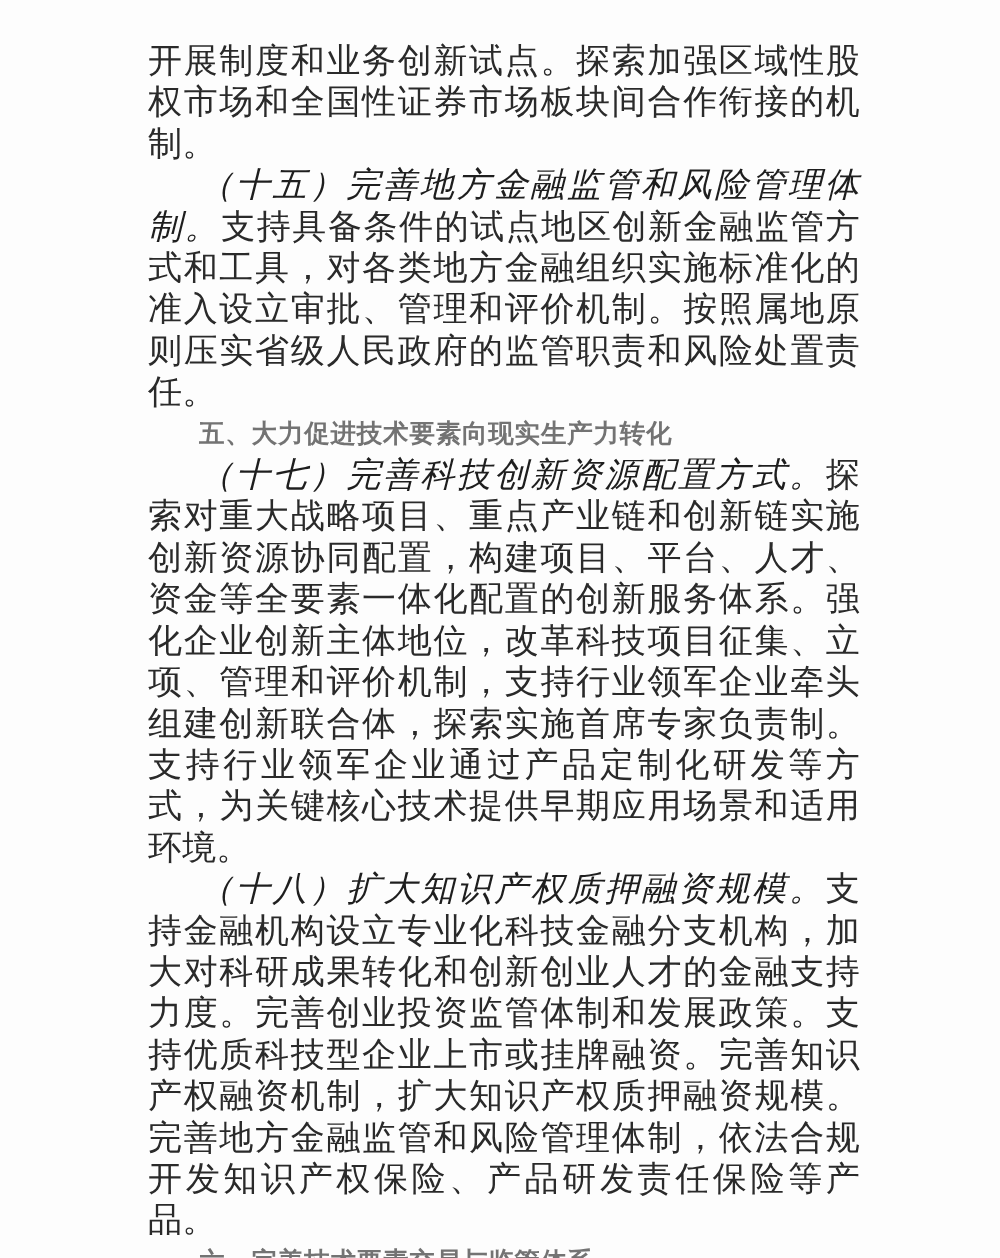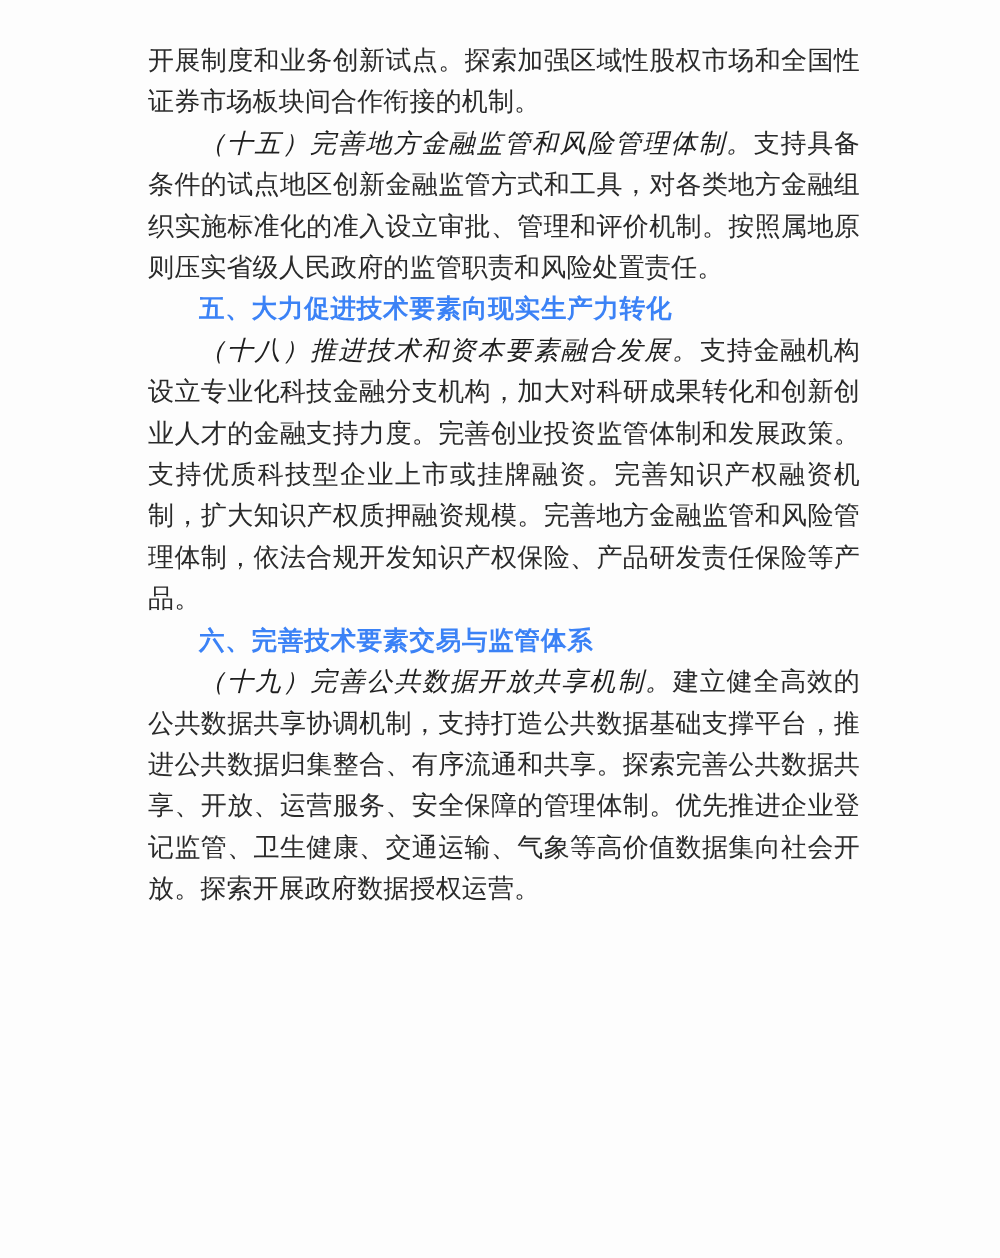--- a/index.html
+++ b/index.html
@@ -33,7 +33,7 @@
 
   p.para {
     margin: 0;
-    font-size: 26px;
+    font-size: 34px;
     line-height: 41.4px;
     text-align: justify;
     text-justify: inter-ideograph;

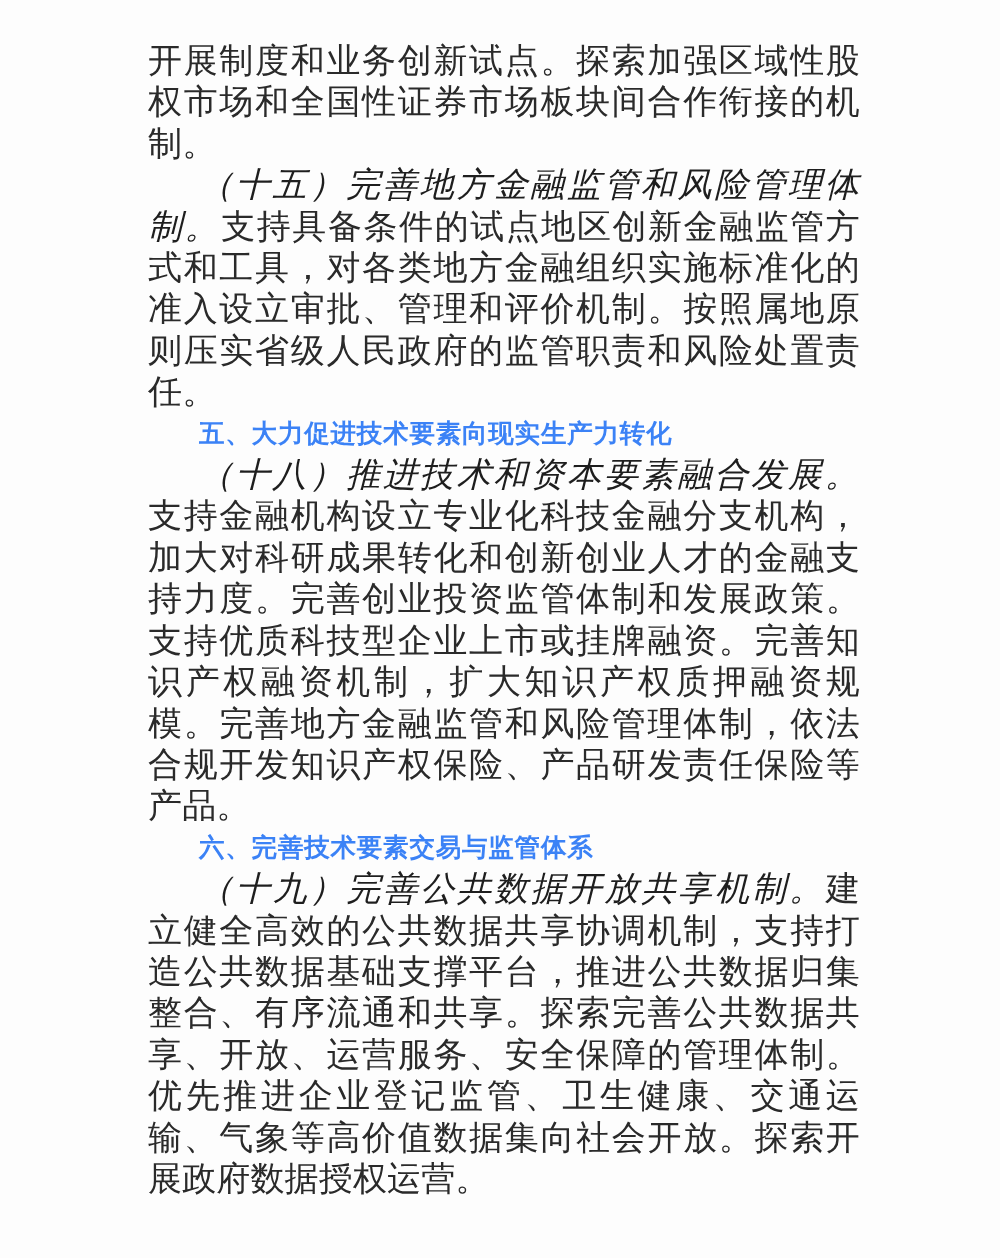--- a/index.html
+++ b/index.html
@@ -69,7 +69,7 @@
     font-weight: bold;
     text-indent: 51px;
     letter-spacing: 0.8px;
-    color: #3b82f6;
+    color: #737373;
     font-family: "DejaVu Serif", "Liberation Serif", serif;
   }
 

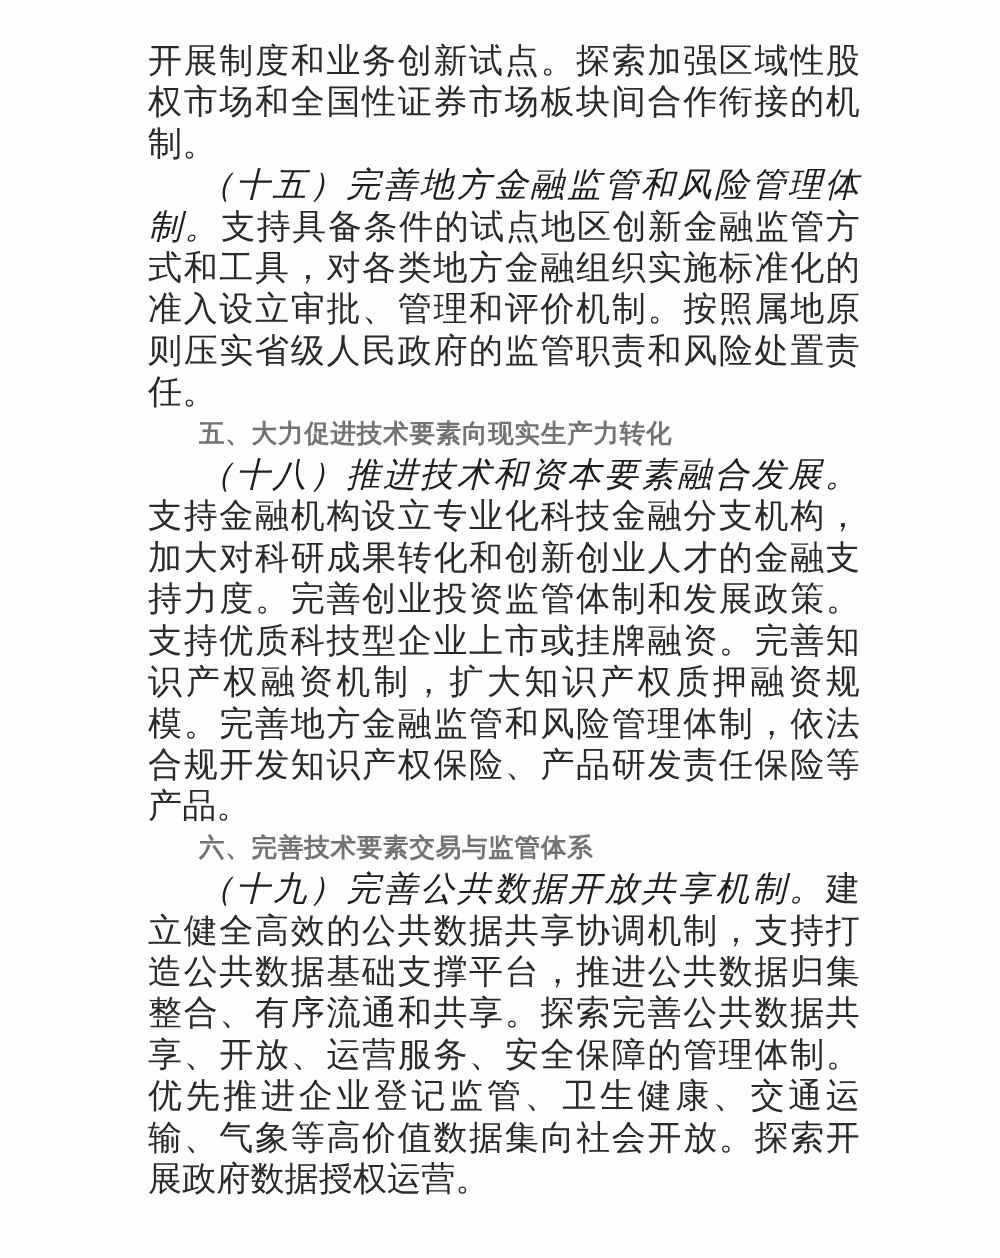--- a/index.html
+++ b/index.html
@@ -84,6 +84,7 @@
       <p class="para blk cont"><span class="rest">开展制度和业务创新试点。探索加强区域性股权市场和全国性证券市场板块间合作衔接的机制。</span></p>
       <p class="para blk"><span class="lead">（十五）完善地方金融监管和风险管理体制。</span><span class="rest">支持具备条件的试点地区创新金融监管方式和工具，对各类地方金融组织实施标准化的准入设立审批、管理和评价机制。按照属地原则压实省级人民政府的监管职责和风险处置责任。</span></p>
       <h2 class="section-heading blk">五、大力促进技术要素向现实生产力转化</h2>
+      <p class="para blk"><span class="lead">（十七）完善科技创新资源配置方式。</span><span class="rest">探索对重大战略项目、重点产业链和创新链实施创新资源协同配置，构建项目、平台、人才、资金等全要素一体化配置的创新服务体系。强化企业创新主体地位，改革科技项目征集、立项、管理和评价机制，支持行业领军企业牵头组建创新联合体，探索实施首席专家负责制。支持行业领军企业通过产品定制化研发等方式，为关键核心技术提供早期应用场景和适用环境。</span></p>
       <p class="para blk"><span class="lead">（十八）推进技术和资本要素融合发展。</span><span class="rest">支持金融机构设立专业化科技金融分支机构，加大对科研成果转化和创新创业人才的金融支持力度。完善创业投资监管体制和发展政策。支持优质科技型企业上市或挂牌融资。完善知识产权融资机制，扩大知识产权质押融资规模。完善地方金融监管和风险管理体制，依法合规开发知识产权保险、产品研发责任保险等产品。</span></p>
       <h2 class="section-heading blk">六、完善技术要素交易与监管体系</h2>
       <p class="para blk"><span class="lead">（十九）完善公共数据开放共享机制。</span><span class="rest">建立健全高效的公共数据共享协调机制，支持打造公共数据基础支撑平台，推进公共数据归集整合、有序流通和共享。探索完善公共数据共享、开放、运营服务、安全保障的管理体制。优先推进企业登记监管、卫生健康、交通运输、气象等高价值数据集向社会开放。探索开展政府数据授权运营。</span></p>

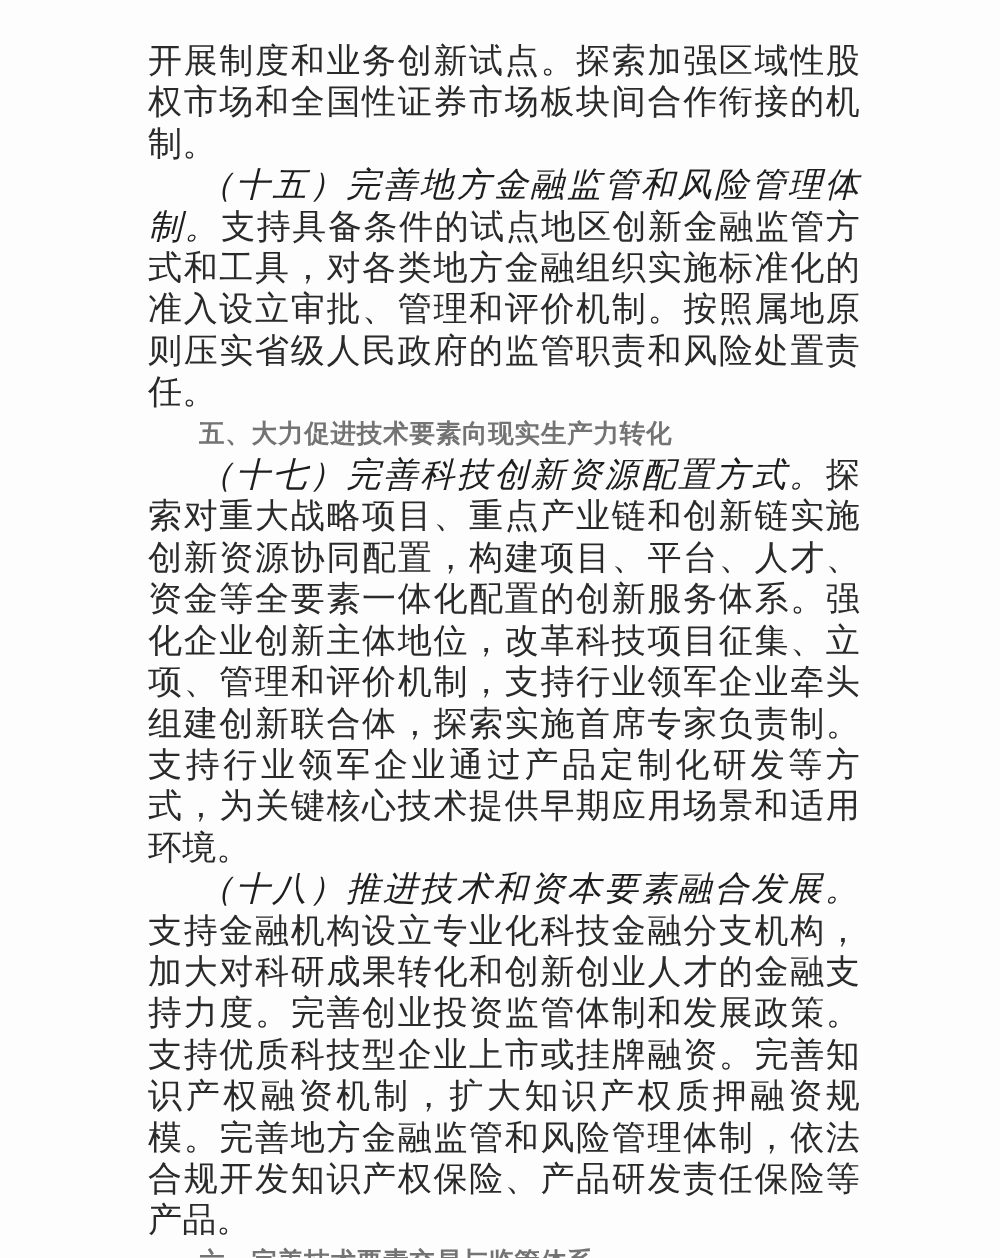--- a/index.html
+++ b/index.html
@@ -85,7 +85,7 @@
       <p class="para blk"><span class="lead">（十五）完善地方金融监管和风险管理体制。</span><span class="rest">支持具备条件的试点地区创新金融监管方式和工具，对各类地方金融组织实施标准化的准入设立审批、管理和评价机制。按照属地原则压实省级人民政府的监管职责和风险处置责任。</span></p>
       <h2 class="section-heading blk">五、大力促进技术要素向现实生产力转化</h2>
       <p class="para blk"><span class="lead">（十七）完善科技创新资源配置方式。</span><span class="rest">探索对重大战略项目、重点产业链和创新链实施创新资源协同配置，构建项目、平台、人才、资金等全要素一体化配置的创新服务体系。强化企业创新主体地位，改革科技项目征集、立项、管理和评价机制，支持行业领军企业牵头组建创新联合体，探索实施首席专家负责制。支持行业领军企业通过产品定制化研发等方式，为关键核心技术提供早期应用场景和适用环境。</span></p>
-      <p class="para blk"><span class="lead">（十八）推进技术和资本要素融合发展。</span><span class="rest">支持金融机构设立专业化科技金融分支机构，加大对科研成果转化和创新创业人才的金融支持力度。完善创业投资监管体制和发展政策。支持优质科技型企业上市或挂牌融资。完善知识产权融资机制，扩大知识产权质押融资规模。完善地方金融监管和风险管理体制，依法合规开发知识产权保险、产品研发责任保险等产品。</span></p>
+      <p class="para blk"><span class="lead">（十八）扩大知识产权质押融资规模。</span><span class="rest">支持金融机构设立专业化科技金融分支机构，加大对科研成果转化和创新创业人才的金融支持力度。完善创业投资监管体制和发展政策。支持优质科技型企业上市或挂牌融资。完善知识产权融资机制，扩大知识产权质押融资规模。完善地方金融监管和风险管理体制，依法合规开发知识产权保险、产品研发责任保险等产品。</span></p>
       <h2 class="section-heading blk">六、完善技术要素交易与监管体系</h2>
       <p class="para blk"><span class="lead">（十九）完善公共数据开放共享机制。</span><span class="rest">建立健全高效的公共数据共享协调机制，支持打造公共数据基础支撑平台，推进公共数据归集整合、有序流通和共享。探索完善公共数据共享、开放、运营服务、安全保障的管理体制。优先推进企业登记监管、卫生健康、交通运输、气象等高价值数据集向社会开放。探索开展政府数据授权运营。</span></p>
     </div>

